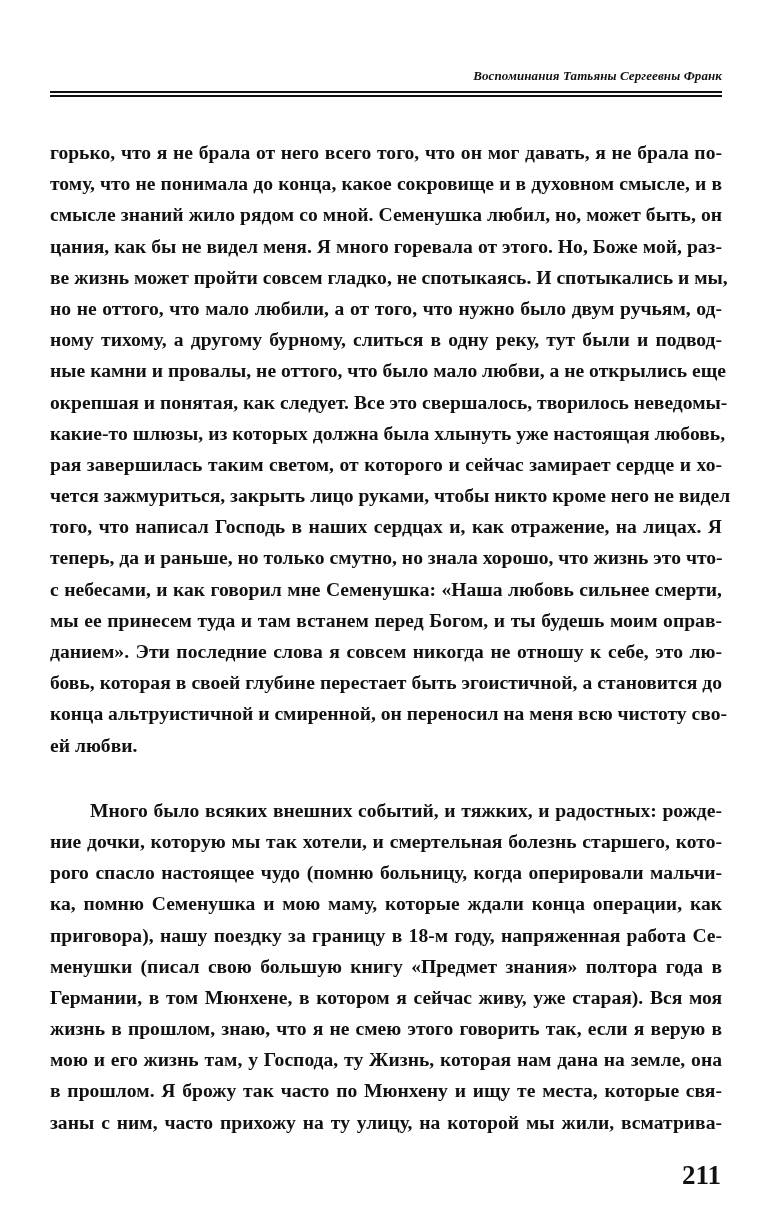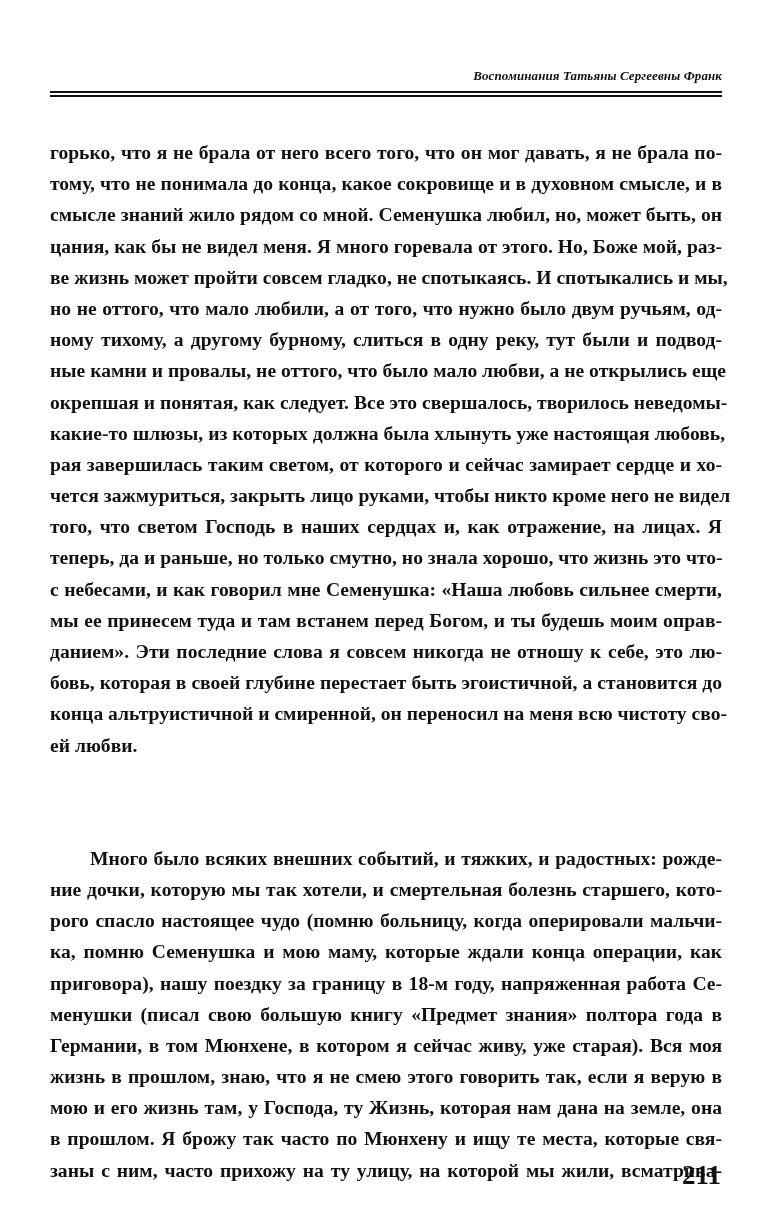--- a/index.html
+++ b/index.html
@@ -103,7 +103,7 @@
       <span class="line">какие-то шлюзы, из которых должна была хлынуть уже настоящая любовь,</span>
       <span class="line">рая завершилась таким светом, от которого и сейчас замирает сердце и хо-</span>
       <span class="line">чется зажмуриться, закрыть лицо руками, чтобы никто кроме него не видел</span>
-      <span class="line">того, что светом Господь в наших сердцах и, как отражение, на лицах. Я</span>
+      <span class="line">того, что написал Господь в наших сердцах и, как отражение, на лицах. Я</span>
       <span class="line">теперь, да и раньше, но только смутно, но знала хорошо, что жизнь это что-</span>
       <span class="line">с небесами, и как говорил мне Семенушка: «Наша любовь сильнее смерти,</span>
       <span class="line">мы ее принесем туда и там встанем перед Богом, и ты будешь моим оправ-</span>

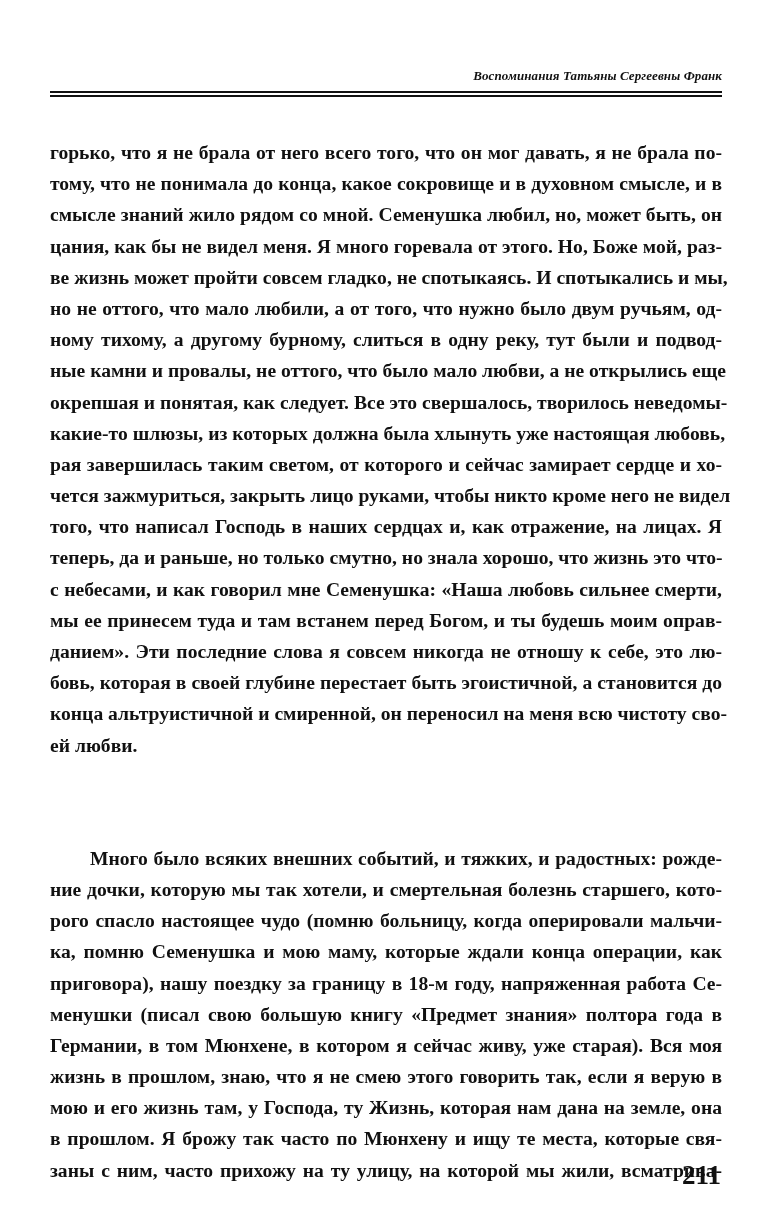--- a/index.html
+++ b/index.html
@@ -70,7 +70,6 @@
     }
     .line.indent {
       padding-left: 40px;
-      margin-top: 48px;
     }
     .folio {
       position: absolute;

